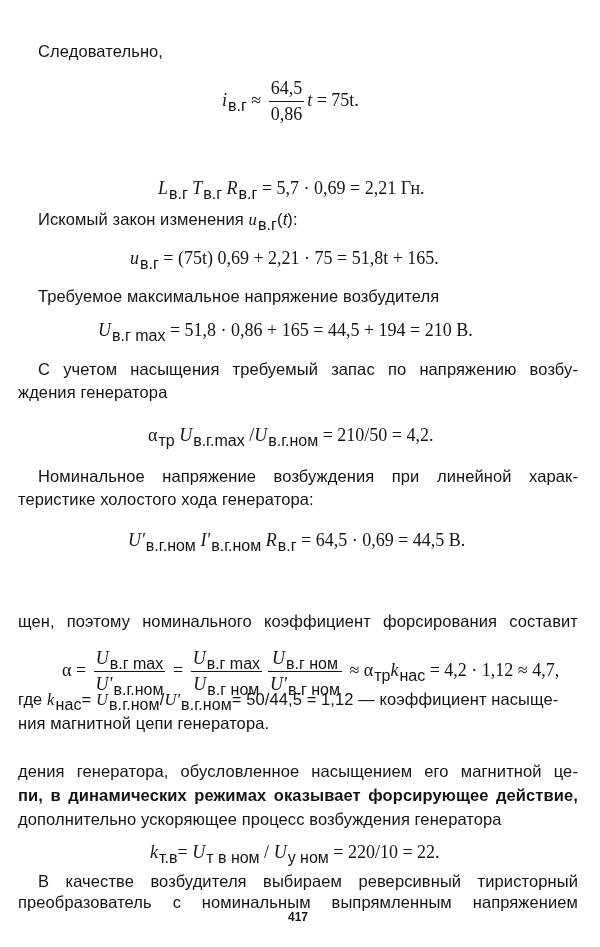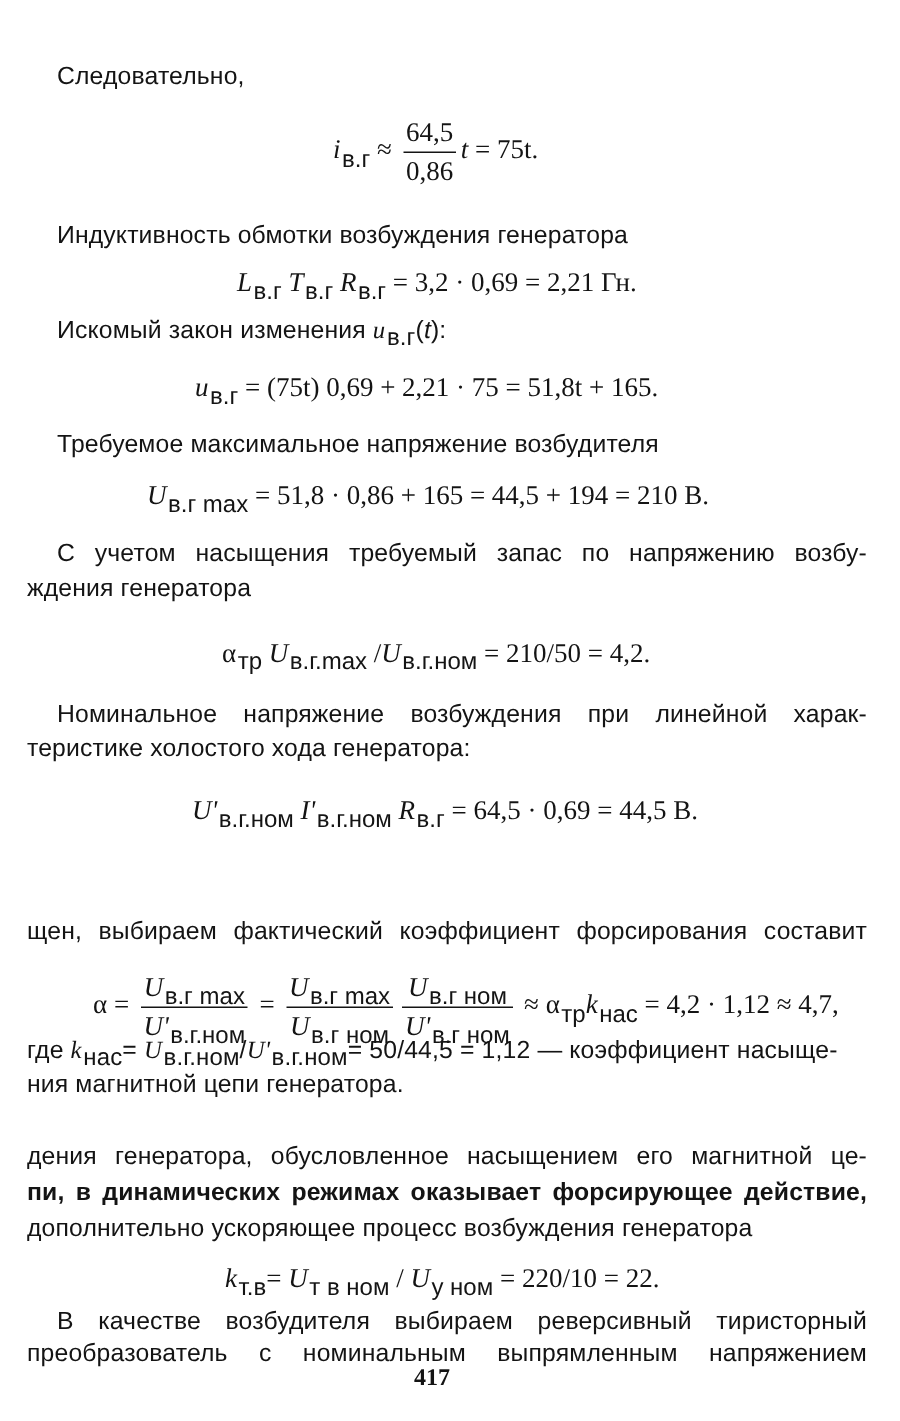--- a/index.html
+++ b/index.html
@@ -37,7 +37,6 @@
     <span>= 75t.</span>
   </div>
 
-  <div class="line" style="left:38px;top:148px;">Индуктивность обмотки возбуждения генератора</div>
 
   <div class="eq" style="left:158px;top:178px;">
     <span class="it">L</span><span class="sub">в.г</span> <span class="it">T</span><span class="sub">в.г</span> <span class="it">R</span><span class="sub">в.г</span>

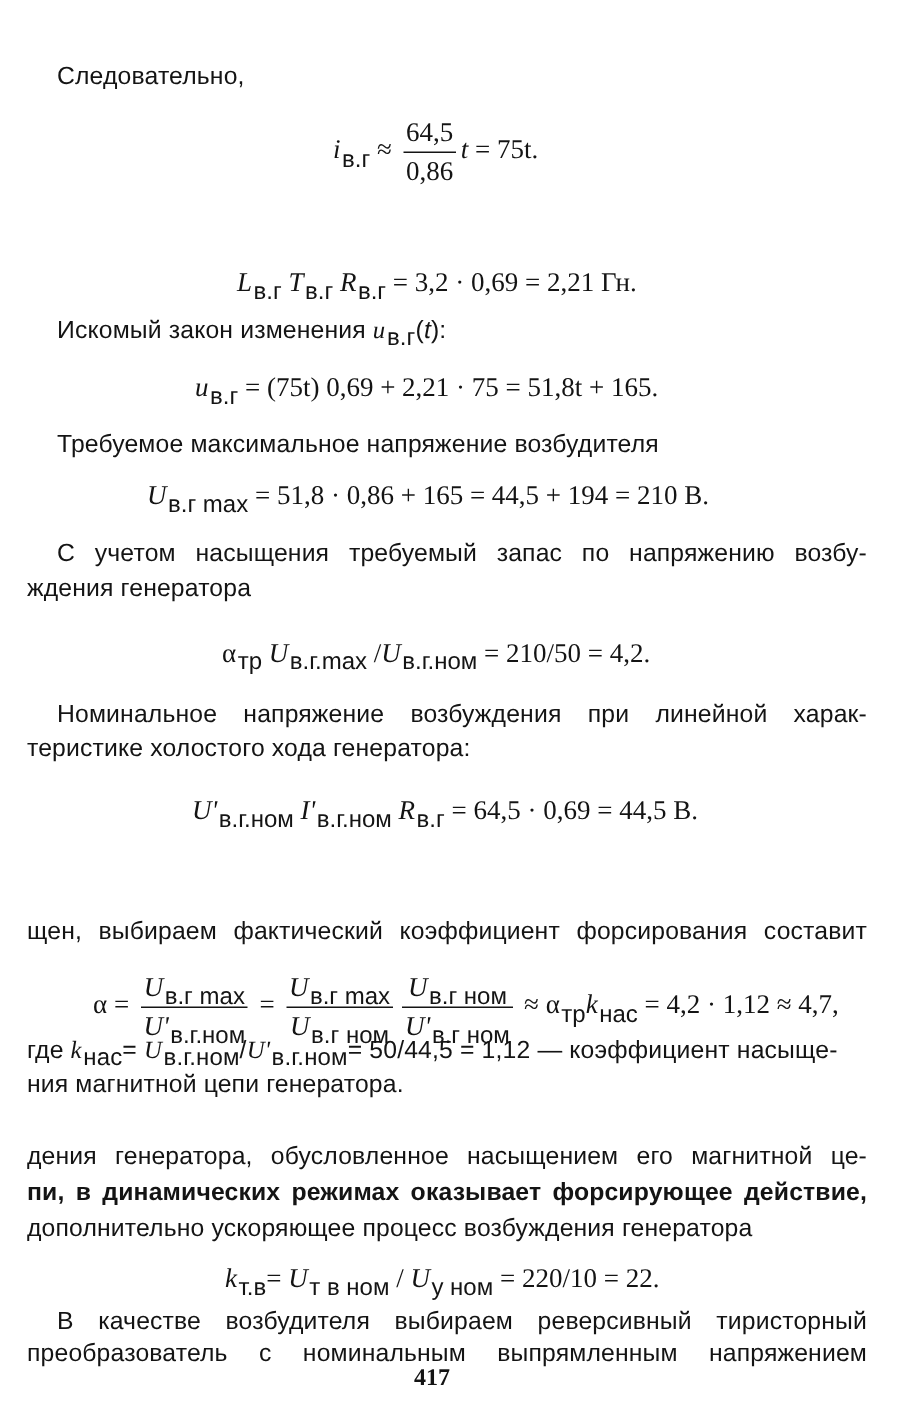--- a/index.html
+++ b/index.html
@@ -40,7 +40,7 @@
 
   <div class="eq" style="left:158px;top:178px;">
     <span class="it">L</span><span class="sub">в.г</span> <span class="it">T</span><span class="sub">в.г</span> <span class="it">R</span><span class="sub">в.г</span>
-    <span>= 3,2 · 0,69 = 2,21 Гн.</span>
+    <span>= 5,7 · 0,69 = 2,21 Гн.</span>
   </div>
 
   <div class="line" style="left:38px;top:210px;">

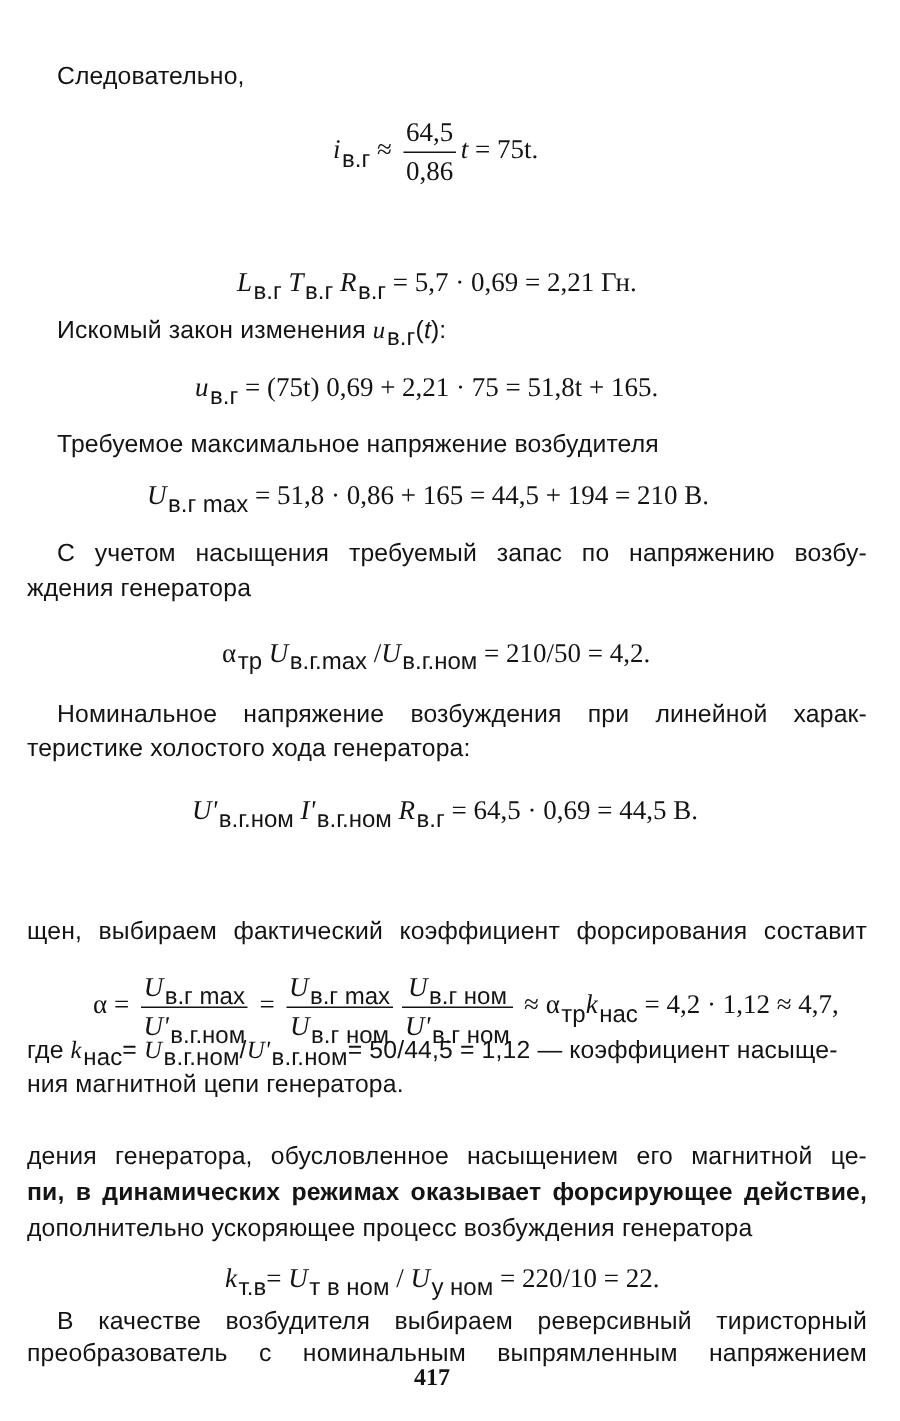--- a/index.html
+++ b/index.html
@@ -75,7 +75,7 @@
     <span>= 64,5 · 0,69 = 44,5 В.</span>
   </div>
 
-  <div class="line justify" style="left:18px;top:612px;width:560px;">щен, выбираем фактический коэффициент форсирования составит</div>
+  <div class="line justify" style="left:18px;top:612px;width:560px;">щен, поэтому номинального коэффициент форсирования составит</div>
 
   <div class="eq" style="left:62px;top:648px;">
     α =

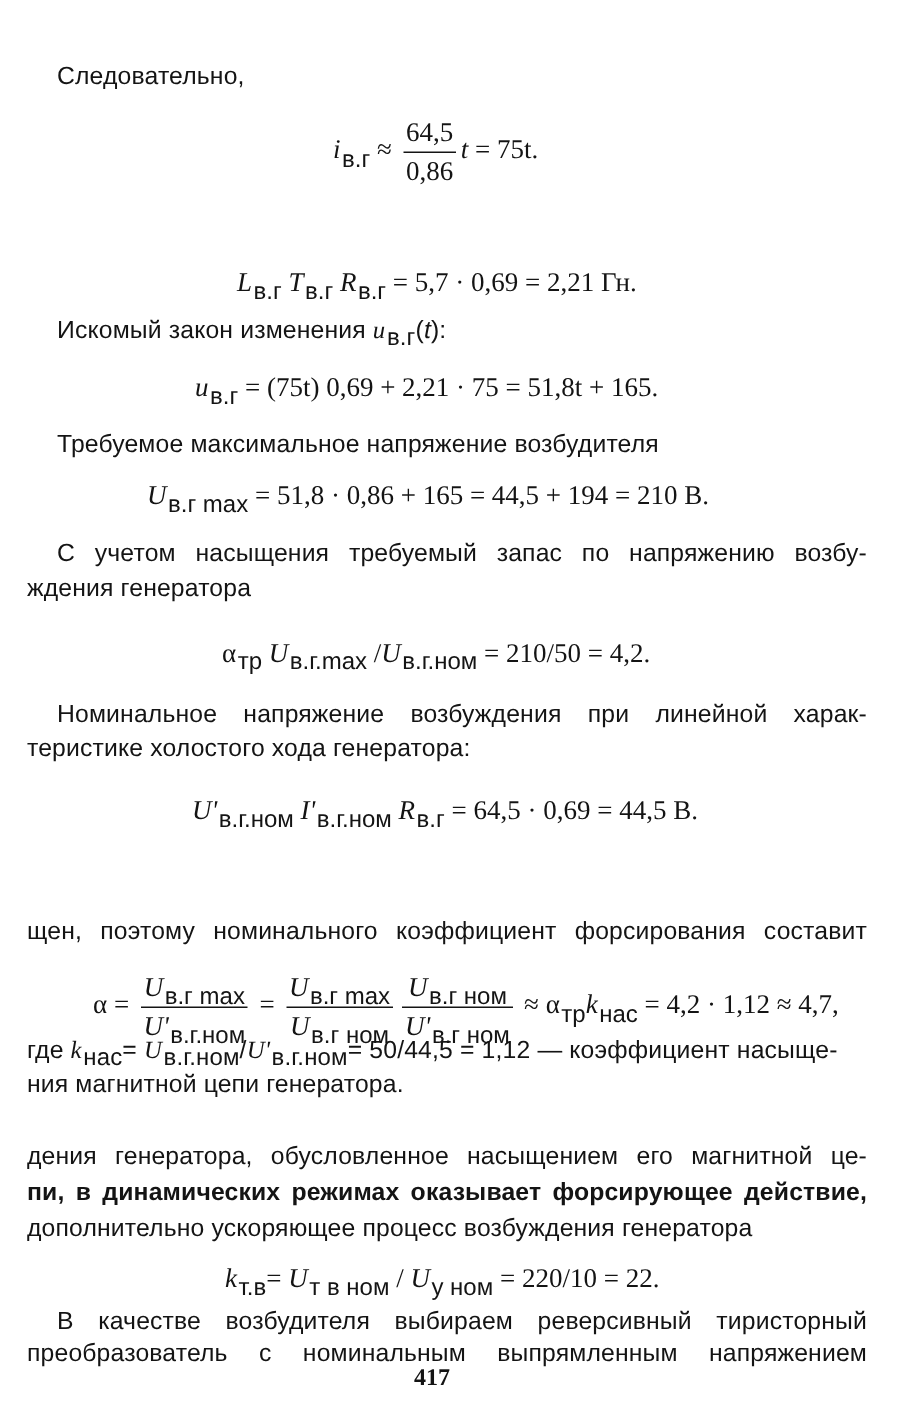--- a/index.html
+++ b/index.html
@@ -22,7 +22,7 @@
     .frac { display: inline-block; vertical-align: middle; text-align: center; margin: 0 3px; }
     .frac .num { display: block; border-bottom: 1px solid #141414; padding: 0 2px 2px 2px; }
     .frac .den { display: block; padding: 2px 2px 0 2px; }
-    .pnum { position: absolute; left: 276px; top: 910px; font-family: Liberation Serif, serif; font-size: 16px; font-weight: bold; }
+    .pnum { position: absolute; left: 288px; top: 910px; font-family: Liberation Sans, sans-serif; font-size: 12px; font-weight: bold; }
   </style>
 </head>
 <body>

